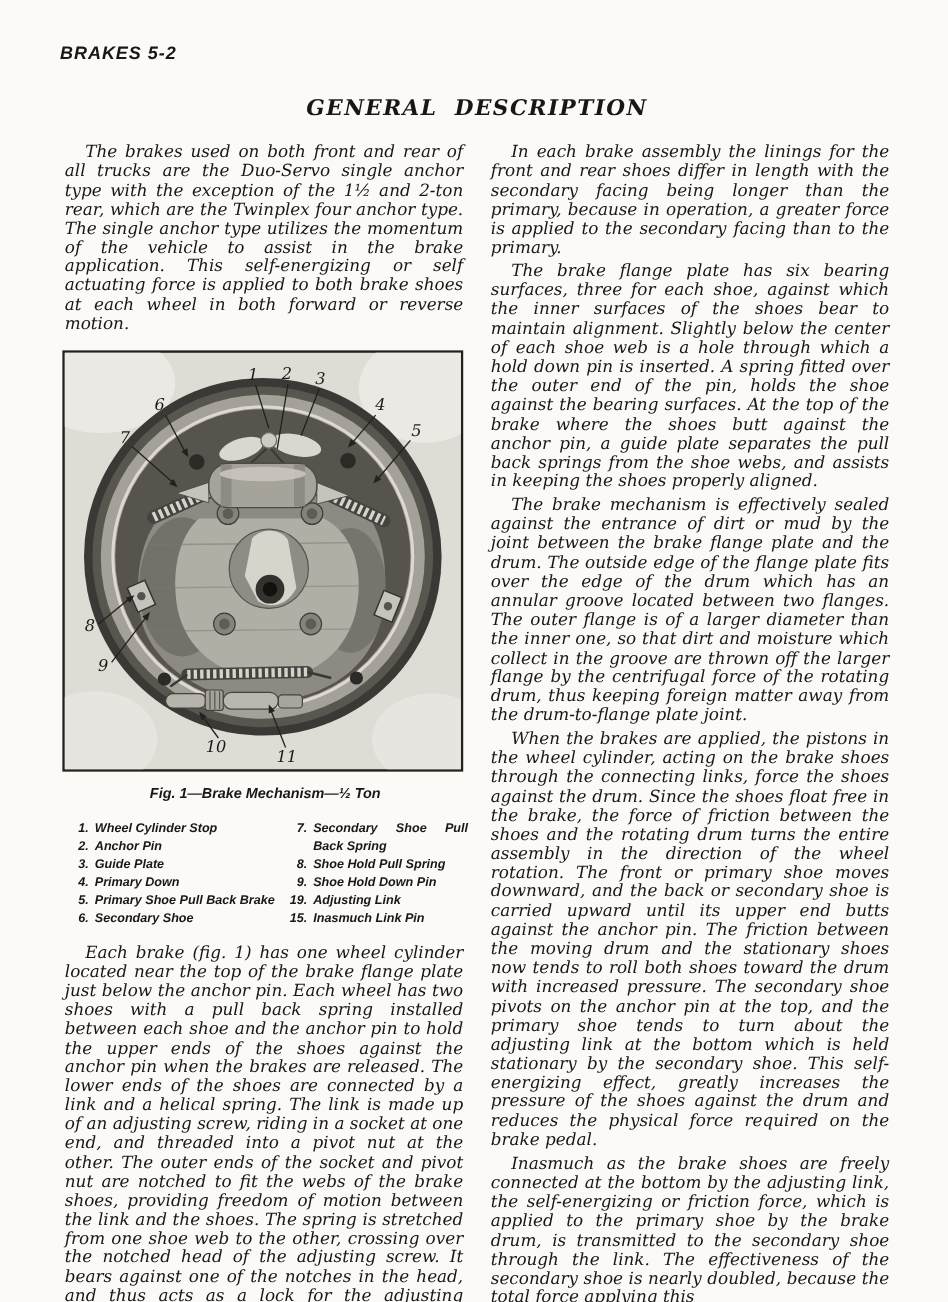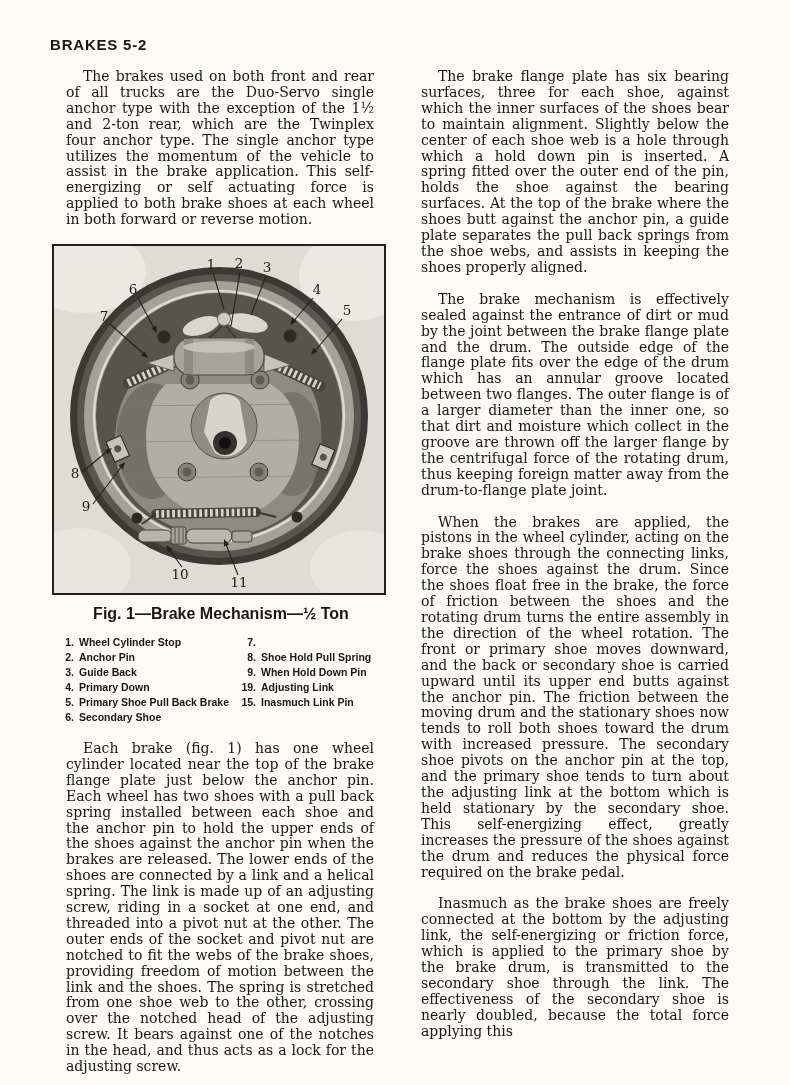--- a/index.html
+++ b/index.html
@@ -11,7 +11,7 @@
     font-family: "DejaVu Serif", serif;
     overflow: hidden;
   }
-  .page { width: 790px; height: 1085px; padding: 36px 45px 0 50px; }
+  .page { width: 790px; height: 1085px; padding: 36px 45px 0 50px; font-style: italic; }
   .page-header {
     font-family: "Liberation Sans", sans-serif;
     font-weight: bold; font-size: 15px; letter-spacing: 0.8px;

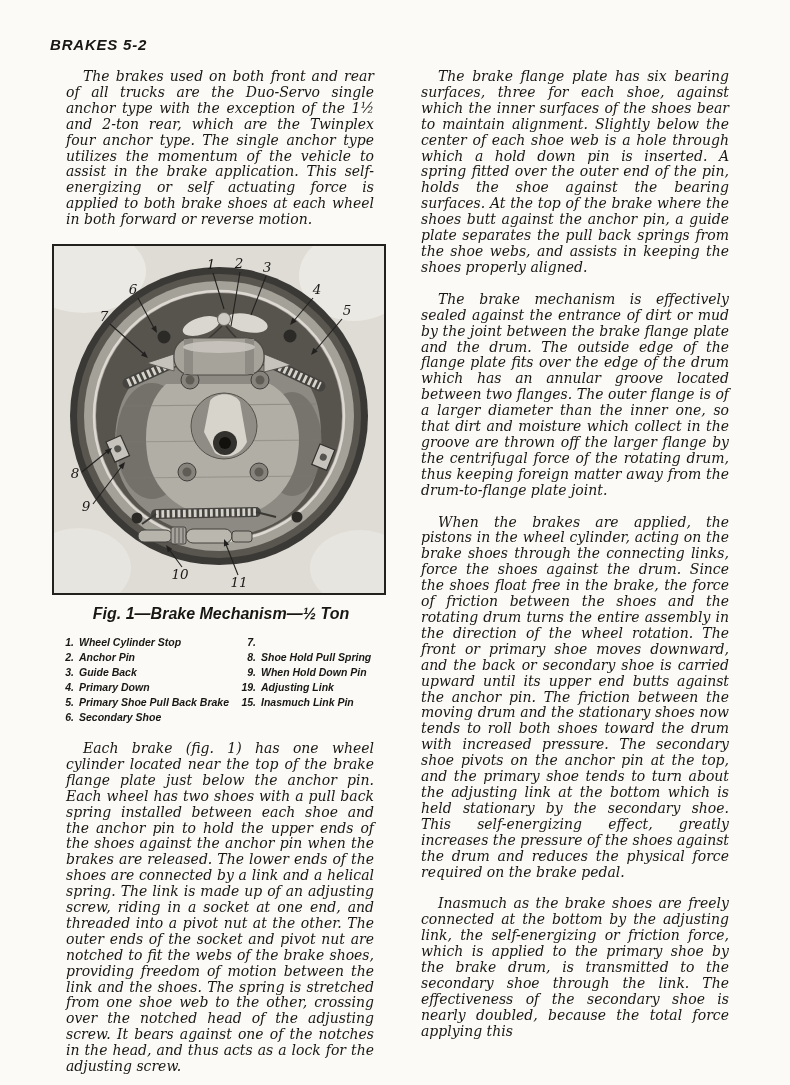--- a/index.html
+++ b/index.html
@@ -56,6 +56,7 @@
 
   <div class="page-header">BRAKES 5-2</div>
 
+  <div class="section-title">GENERAL DESCRIPTION</div>
 
   <div class="columns">
 

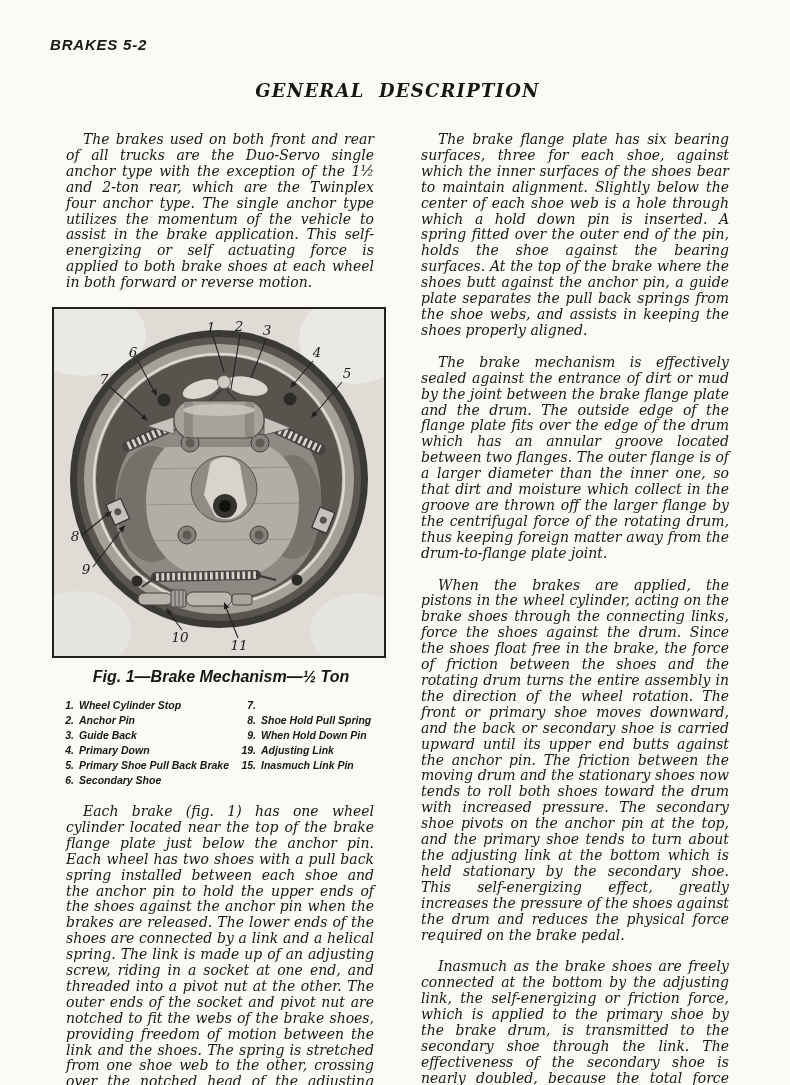--- a/index.html
+++ b/index.html
@@ -23,7 +23,7 @@
   }
   .columns { display: flex; gap: 15px; }
   .col { width: 340px; font-size: 14px; line-height: 15.9px; text-align: justify; }
-  .col p { margin: 16px; text-indent: 17px; }
+  .col p { margin: 4px; text-indent: 17px; }
   .figure-block { margin: 13px 0 0 2px; }
   .figbox {
     width: 334px; height: 351px;

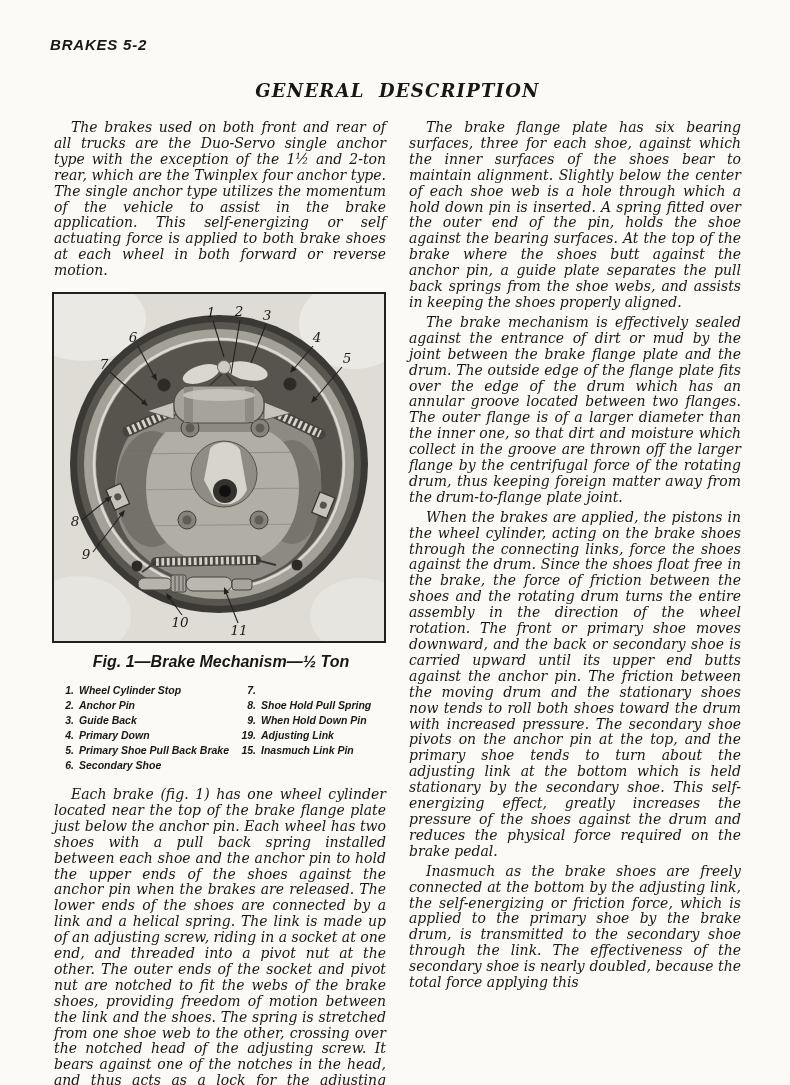--- a/index.html
+++ b/index.html
@@ -272,6 +272,7 @@
     </div>
 
     <div class="col">
+      <p>In each brake assembly the linings for the front and rear shoes differ in length with the secondary facing being longer than the primary, because in operation, a greater force is applied to the secondary facing than to the primary.</p>
       <p>The brake flange plate has six bearing surfaces, three for each shoe, against which the inner surfaces of the shoes bear to maintain alignment. Slightly below the center of each shoe web is a hole through which a hold down pin is inserted. A spring fitted over the outer end of the pin, holds the shoe against the bearing surfaces. At the top of the brake where the shoes butt against the anchor pin, a guide plate separates the pull back springs from the shoe webs, and assists in keeping the shoes properly aligned.</p>
       <p>The brake mechanism is effectively sealed against the entrance of dirt or mud by the joint between the brake flange plate and the drum. The outside edge of the flange plate fits over the edge of the drum which has an annular groove located between two flanges. The outer flange is of a larger diameter than the inner one, so that dirt and moisture which collect in the groove are thrown off the larger flange by the centrifugal force of the rotating drum, thus keeping foreign matter away from the drum-to-flange plate joint.</p>
       <p>When the brakes are applied, the pistons in the wheel cylinder, acting on the brake shoes through the connecting links, force the shoes against the drum. Since the shoes float free in the brake, the force of friction between the shoes and the rotating drum turns the entire assembly in the direction of the wheel rotation. The front or primary shoe moves downward, and the back or secondary shoe is carried upward until its upper end butts against the anchor pin. The friction between the moving drum and the stationary shoes now tends to roll both shoes toward the drum with increased pressure. The secondary shoe pivots on the anchor pin at the top, and the primary shoe tends to turn about the adjusting link at the bottom which is held stationary by the secondary shoe. This self-energizing effect, greatly increases the pressure of the shoes against the drum and reduces the physical force required on the brake pedal.</p>

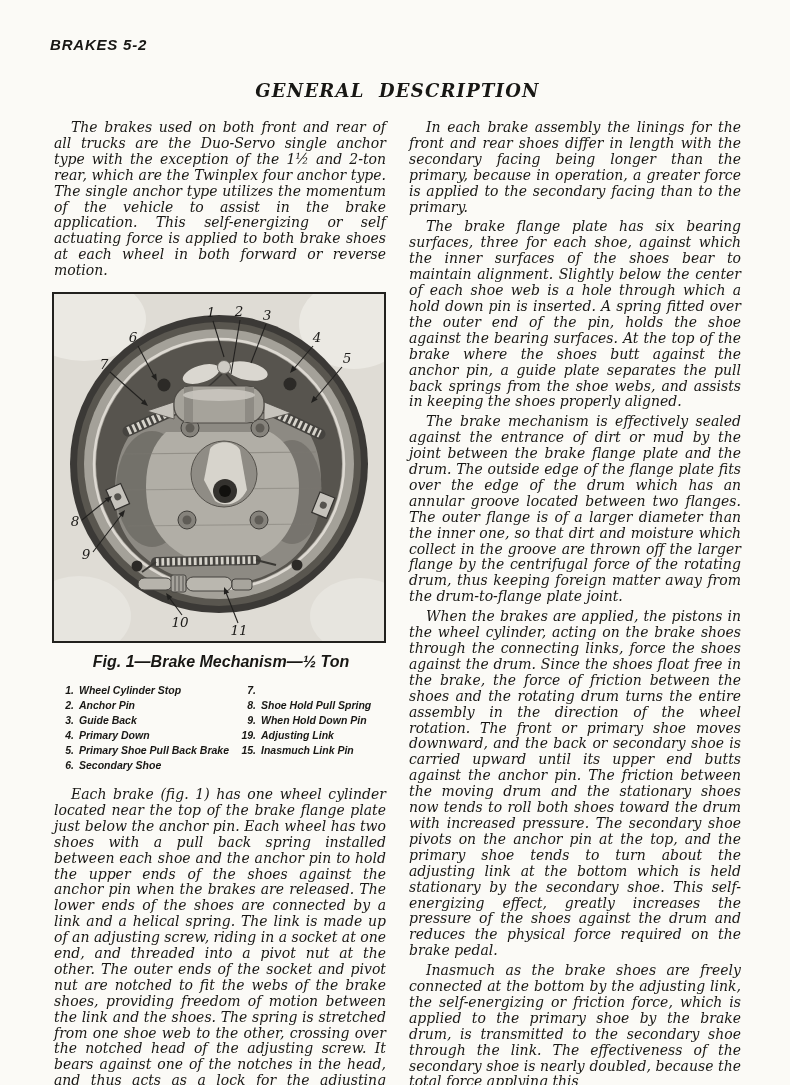--- a/index.html
+++ b/index.html
@@ -33,7 +33,7 @@
   .figcap {
     text-align: center;
     font-family: "Liberation Sans", sans-serif;
-    font-weight: bold; font-size: 16px;
+    font-weight: bold; font-size: 12px;
     margin: 11px 0 13px 0;
   }
   .legend {

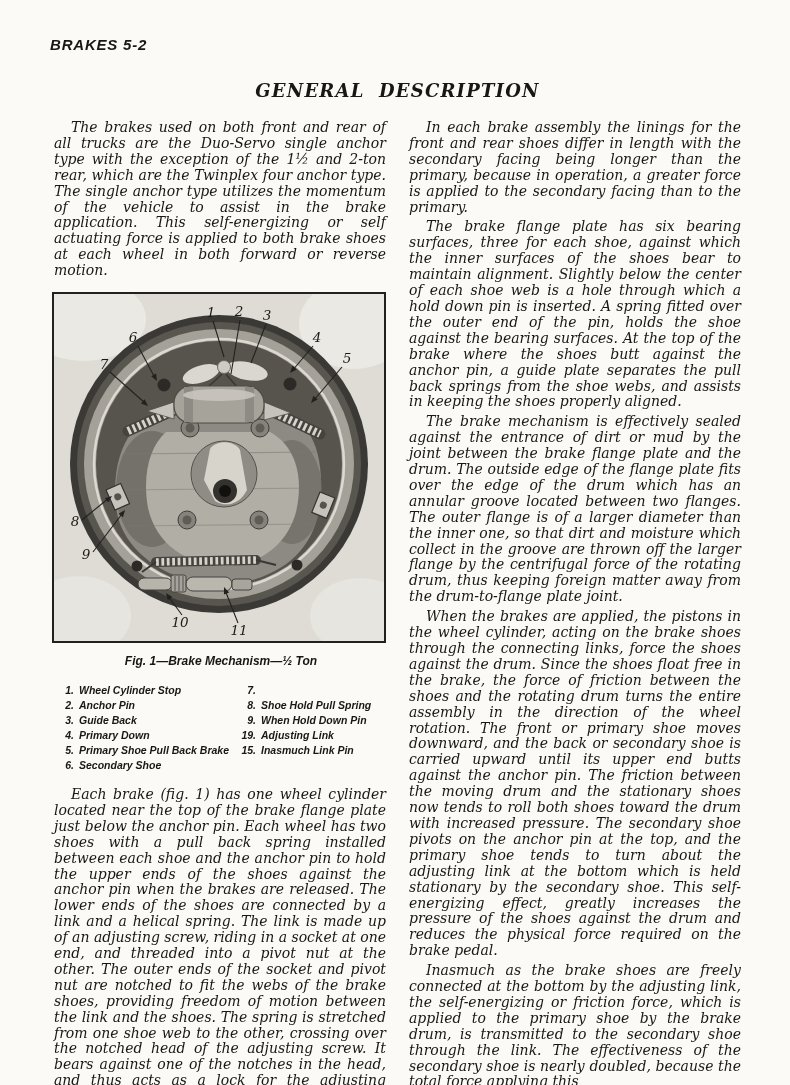--- a/index.html
+++ b/index.html
@@ -247,6 +247,7 @@
           <div class="legend-col right">
             <div class="legend-item">
                 <span class="lnum">7.</span>
+                <span class="llabel">Secondary Shoe Pull Back Spring</span>
               </div>
             <div class="legend-item">
                 <span class="lnum">8.</span>

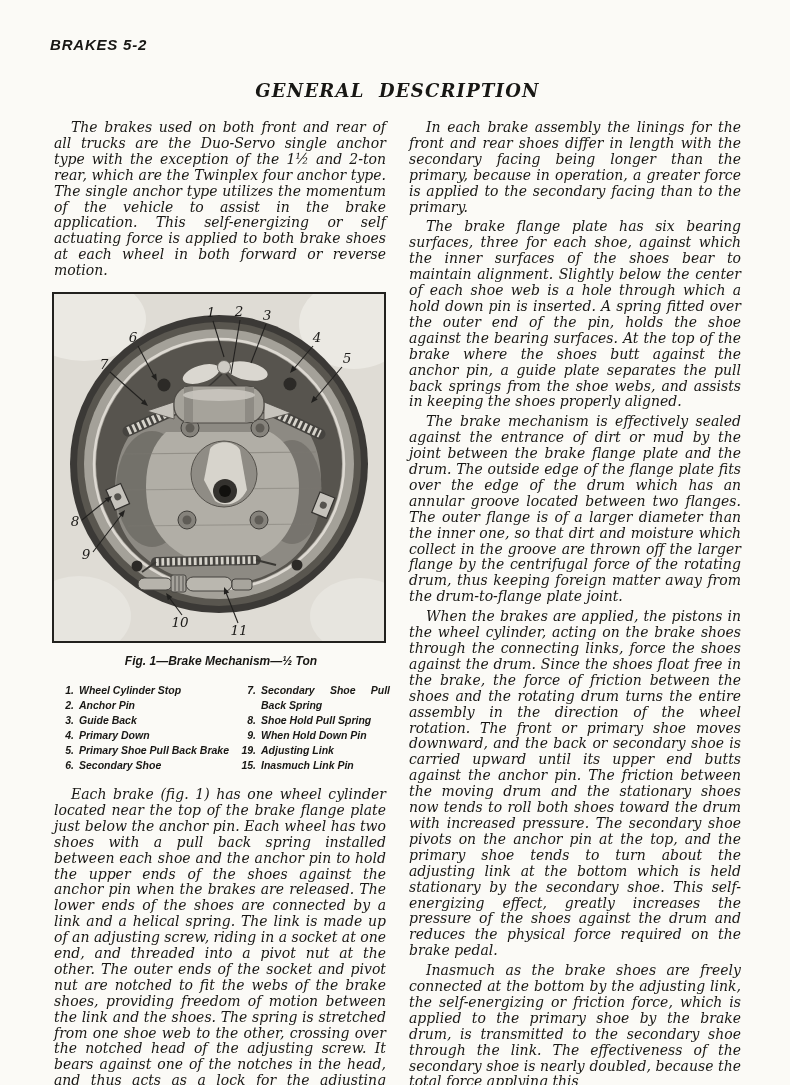--- a/index.html
+++ b/index.html
@@ -229,7 +229,7 @@
               </div>
             <div class="legend-item">
                 <span class="lnum">3.</span>
-                <span class="llabel">Guide Back</span>
+                <span class="llabel">Guide Plate</span>
               </div>
             <div class="legend-item">
                 <span class="lnum">4.</span>

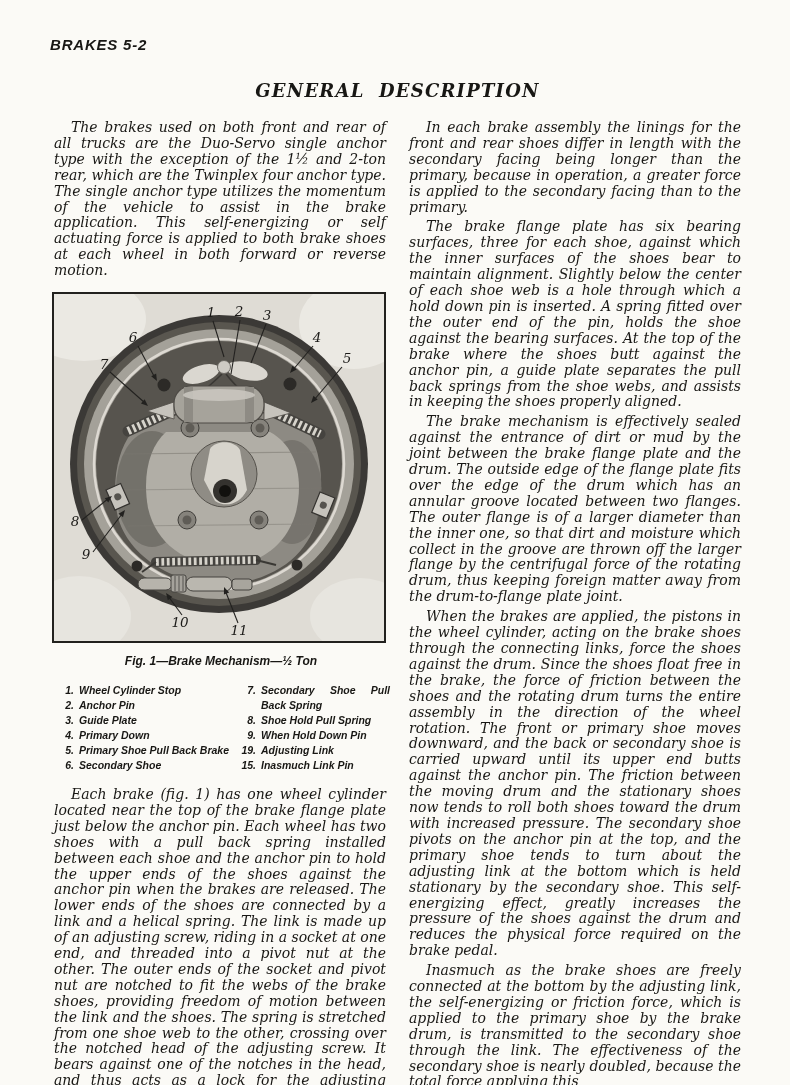--- a/index.html
+++ b/index.html
@@ -255,7 +255,7 @@
               </div>
             <div class="legend-item">
                 <span class="lnum">9.</span>
-                <span class="llabel">When Hold Down Pin</span>
+                <span class="llabel">Shoe Hold Down Pin</span>
               </div>
             <div class="legend-item">
                 <span class="lnum">19.</span>

